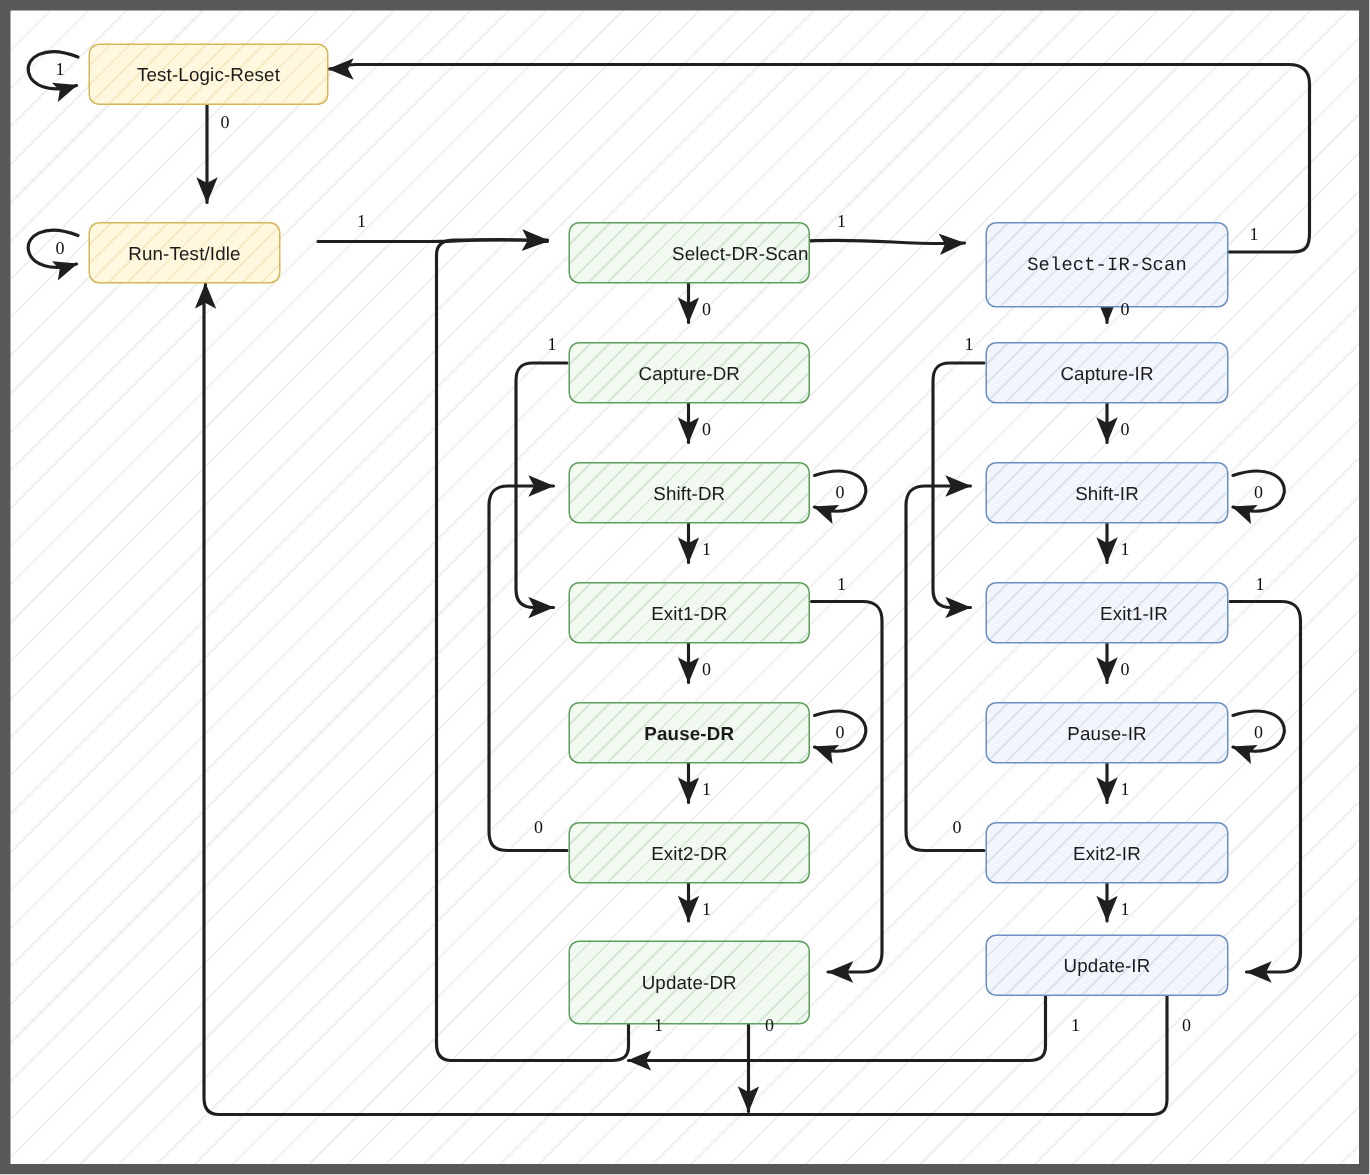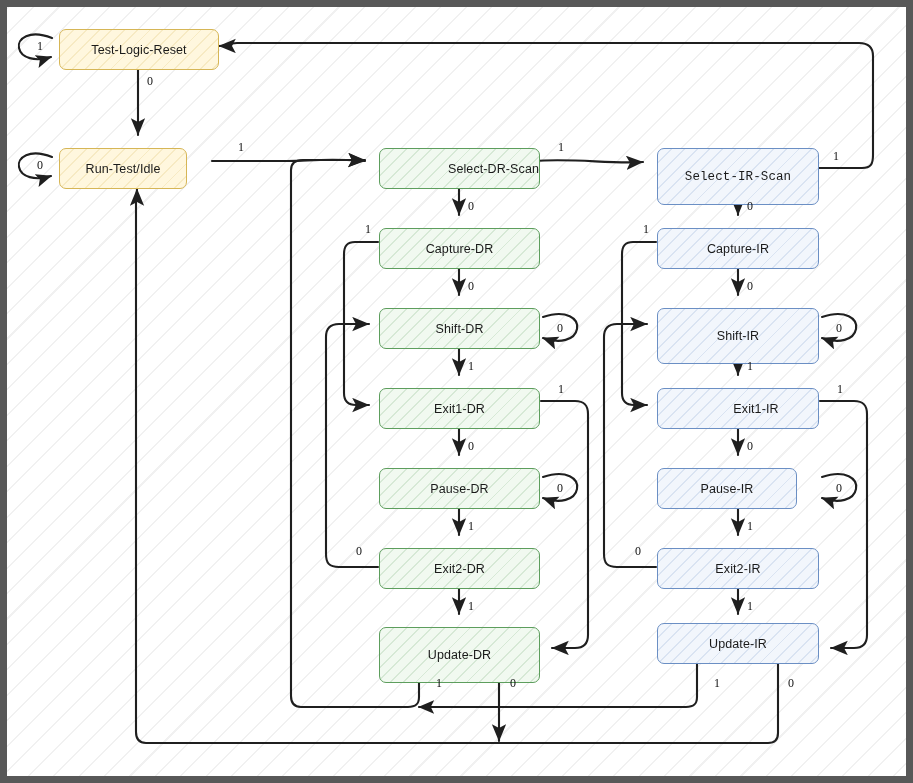--- a/index.html
+++ b/index.html
@@ -212,7 +212,7 @@
       <div class="node blue" style="left: 650px; top: 221px; width: 162px; height: 41px;">
         <span>Capture-IR</span>
       </div>
-      <div class="node blue" style="left: 650px; top: 301px; width: 162px; height: 56px;">
+      <div class="node blue" style="left: 650px; top: 301px; width: 162px; height: 41px;">
         <span>Shift-IR</span>
       </div>
       <div class="node blue" style="left: 650px; top: 381px; width: 162px; height: 41px; padding-left: 36px;">

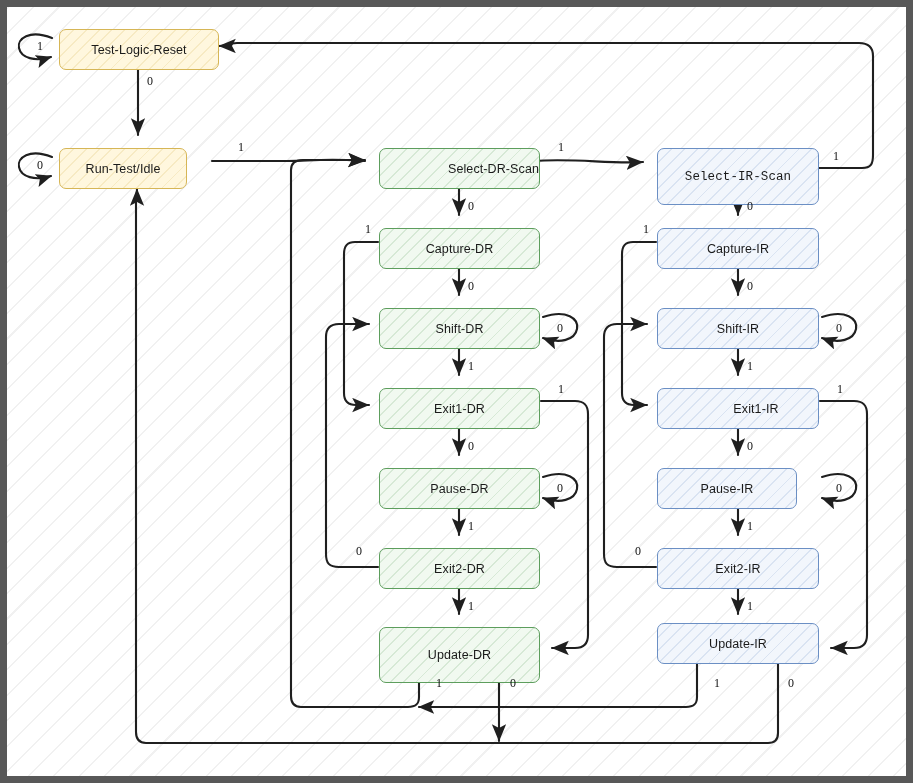--- a/index.html
+++ b/index.html
@@ -197,7 +197,7 @@
       <div class="node green" style="left: 372px; top: 381px; width: 161px; height: 41px;">
         <span>Exit1-DR</span>
       </div>
-      <div class="node green" style="left: 372px; top: 461px; width: 161px; height: 41px;">
+      <div class="node green" style="left: 372px; top: 461px; width: 161px; height: 41px; font-weight: bold;">
         <span>Pause-DR</span>
       </div>
       <div class="node green" style="left: 372px; top: 541px; width: 161px; height: 41px;">

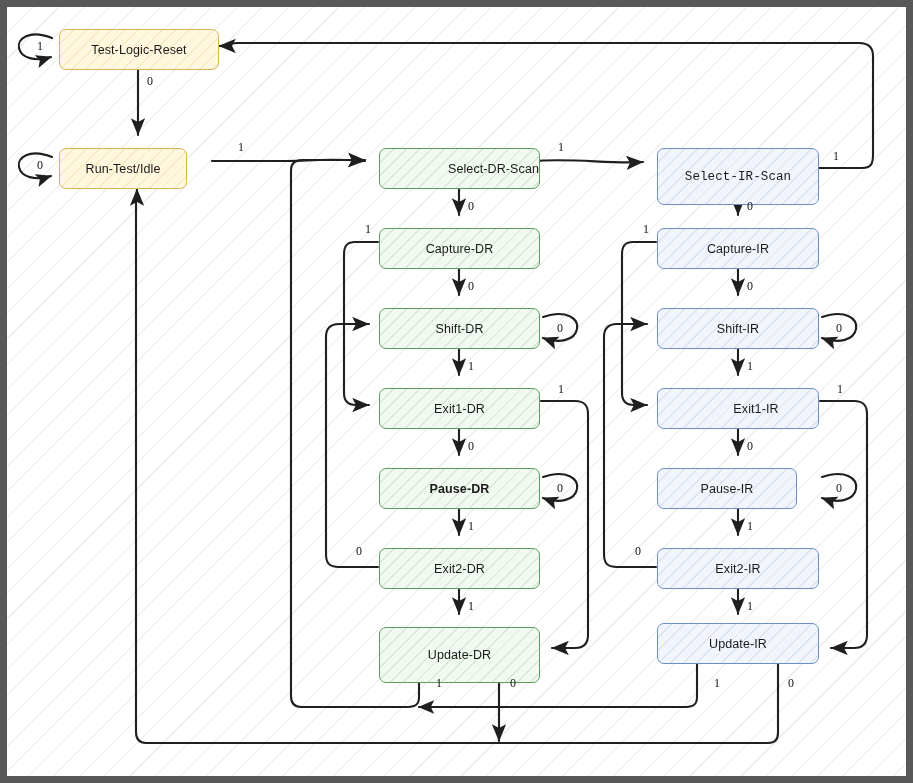--- a/index.html
+++ b/index.html
@@ -218,7 +218,7 @@
       <div class="node blue" style="left: 650px; top: 381px; width: 162px; height: 41px; padding-left: 36px;">
         <span>Exit1-IR</span>
       </div>
-      <div class="node blue" style="left: 650px; top: 461px; width: 140px; height: 41px;">
+      <div class="node blue" style="left: 650px; top: 461px; width: 162px; height: 41px;">
         <span>Pause-IR</span>
       </div>
       <div class="node blue" style="left: 650px; top: 541px; width: 162px; height: 41px;">

